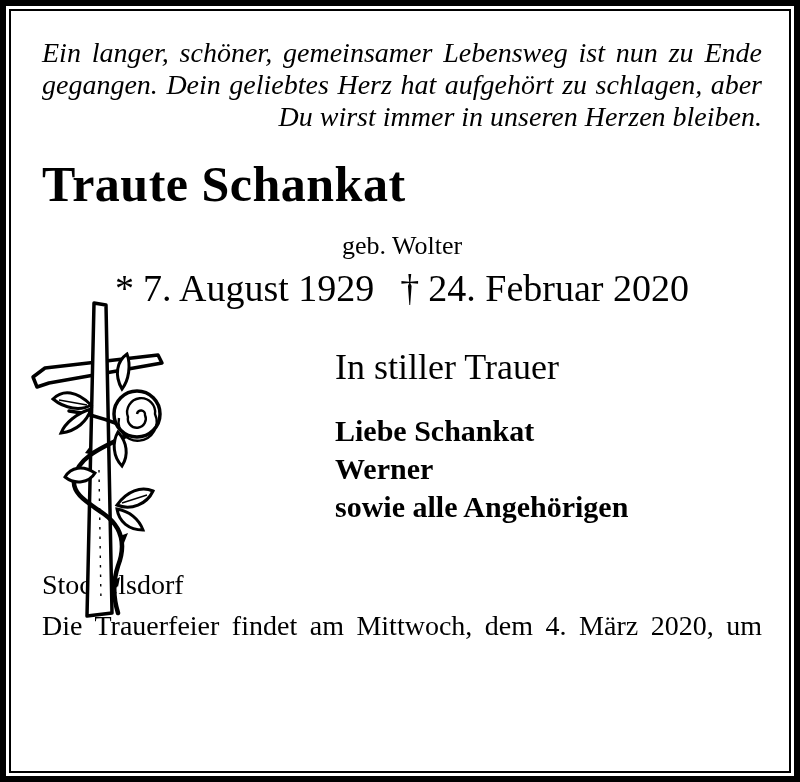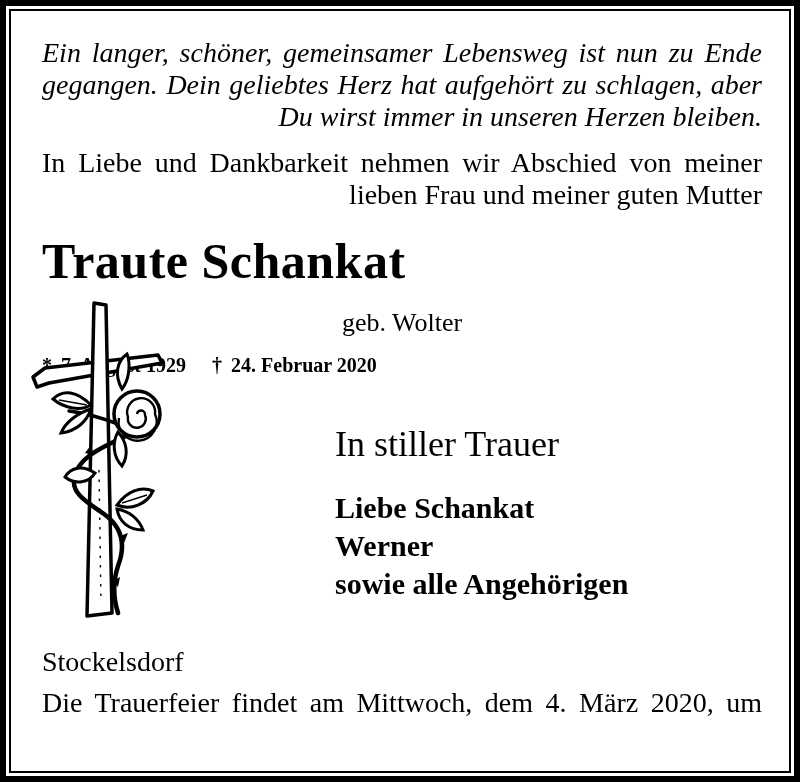--- a/index.html
+++ b/index.html
@@ -116,10 +116,6 @@
       <div class="ll">Du wirst immer in unseren Herzen bleiben.</div>
     </div>
 
-    <div class="intro">
-      <div class="jl">In Liebe und Dankbarkeit nehmen wir Abschied von meiner</div>
-      <div class="ll">lieben Frau und meiner guten Mutter</div>
-    </div>
 
     <div class="deceased-name">Traute Schankat</div>
 

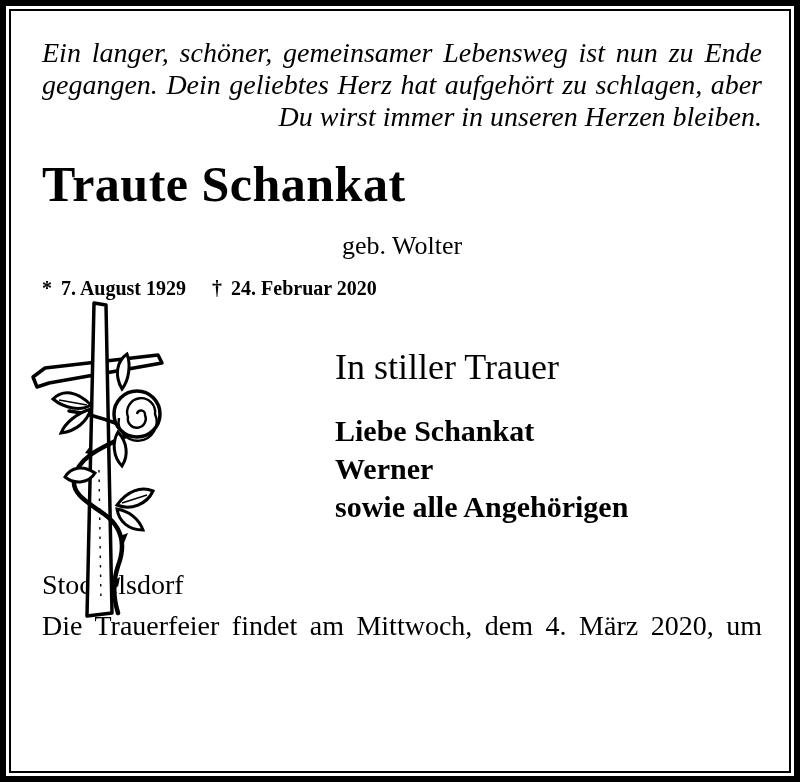--- a/index.html
+++ b/index.html
@@ -66,10 +66,10 @@
     margin: 0 0 10px 0;
   }
   .dates {
-    font-size: 20px;
+    font-size: 38px;
     line-height: 34px;
+    text-align: center;
     margin: 0 0 46px 0;
-    font-weight: bold;
   }
   .dates .sym { margin-right: 9px; }
   .dates .birth { margin-right: 26px; }

